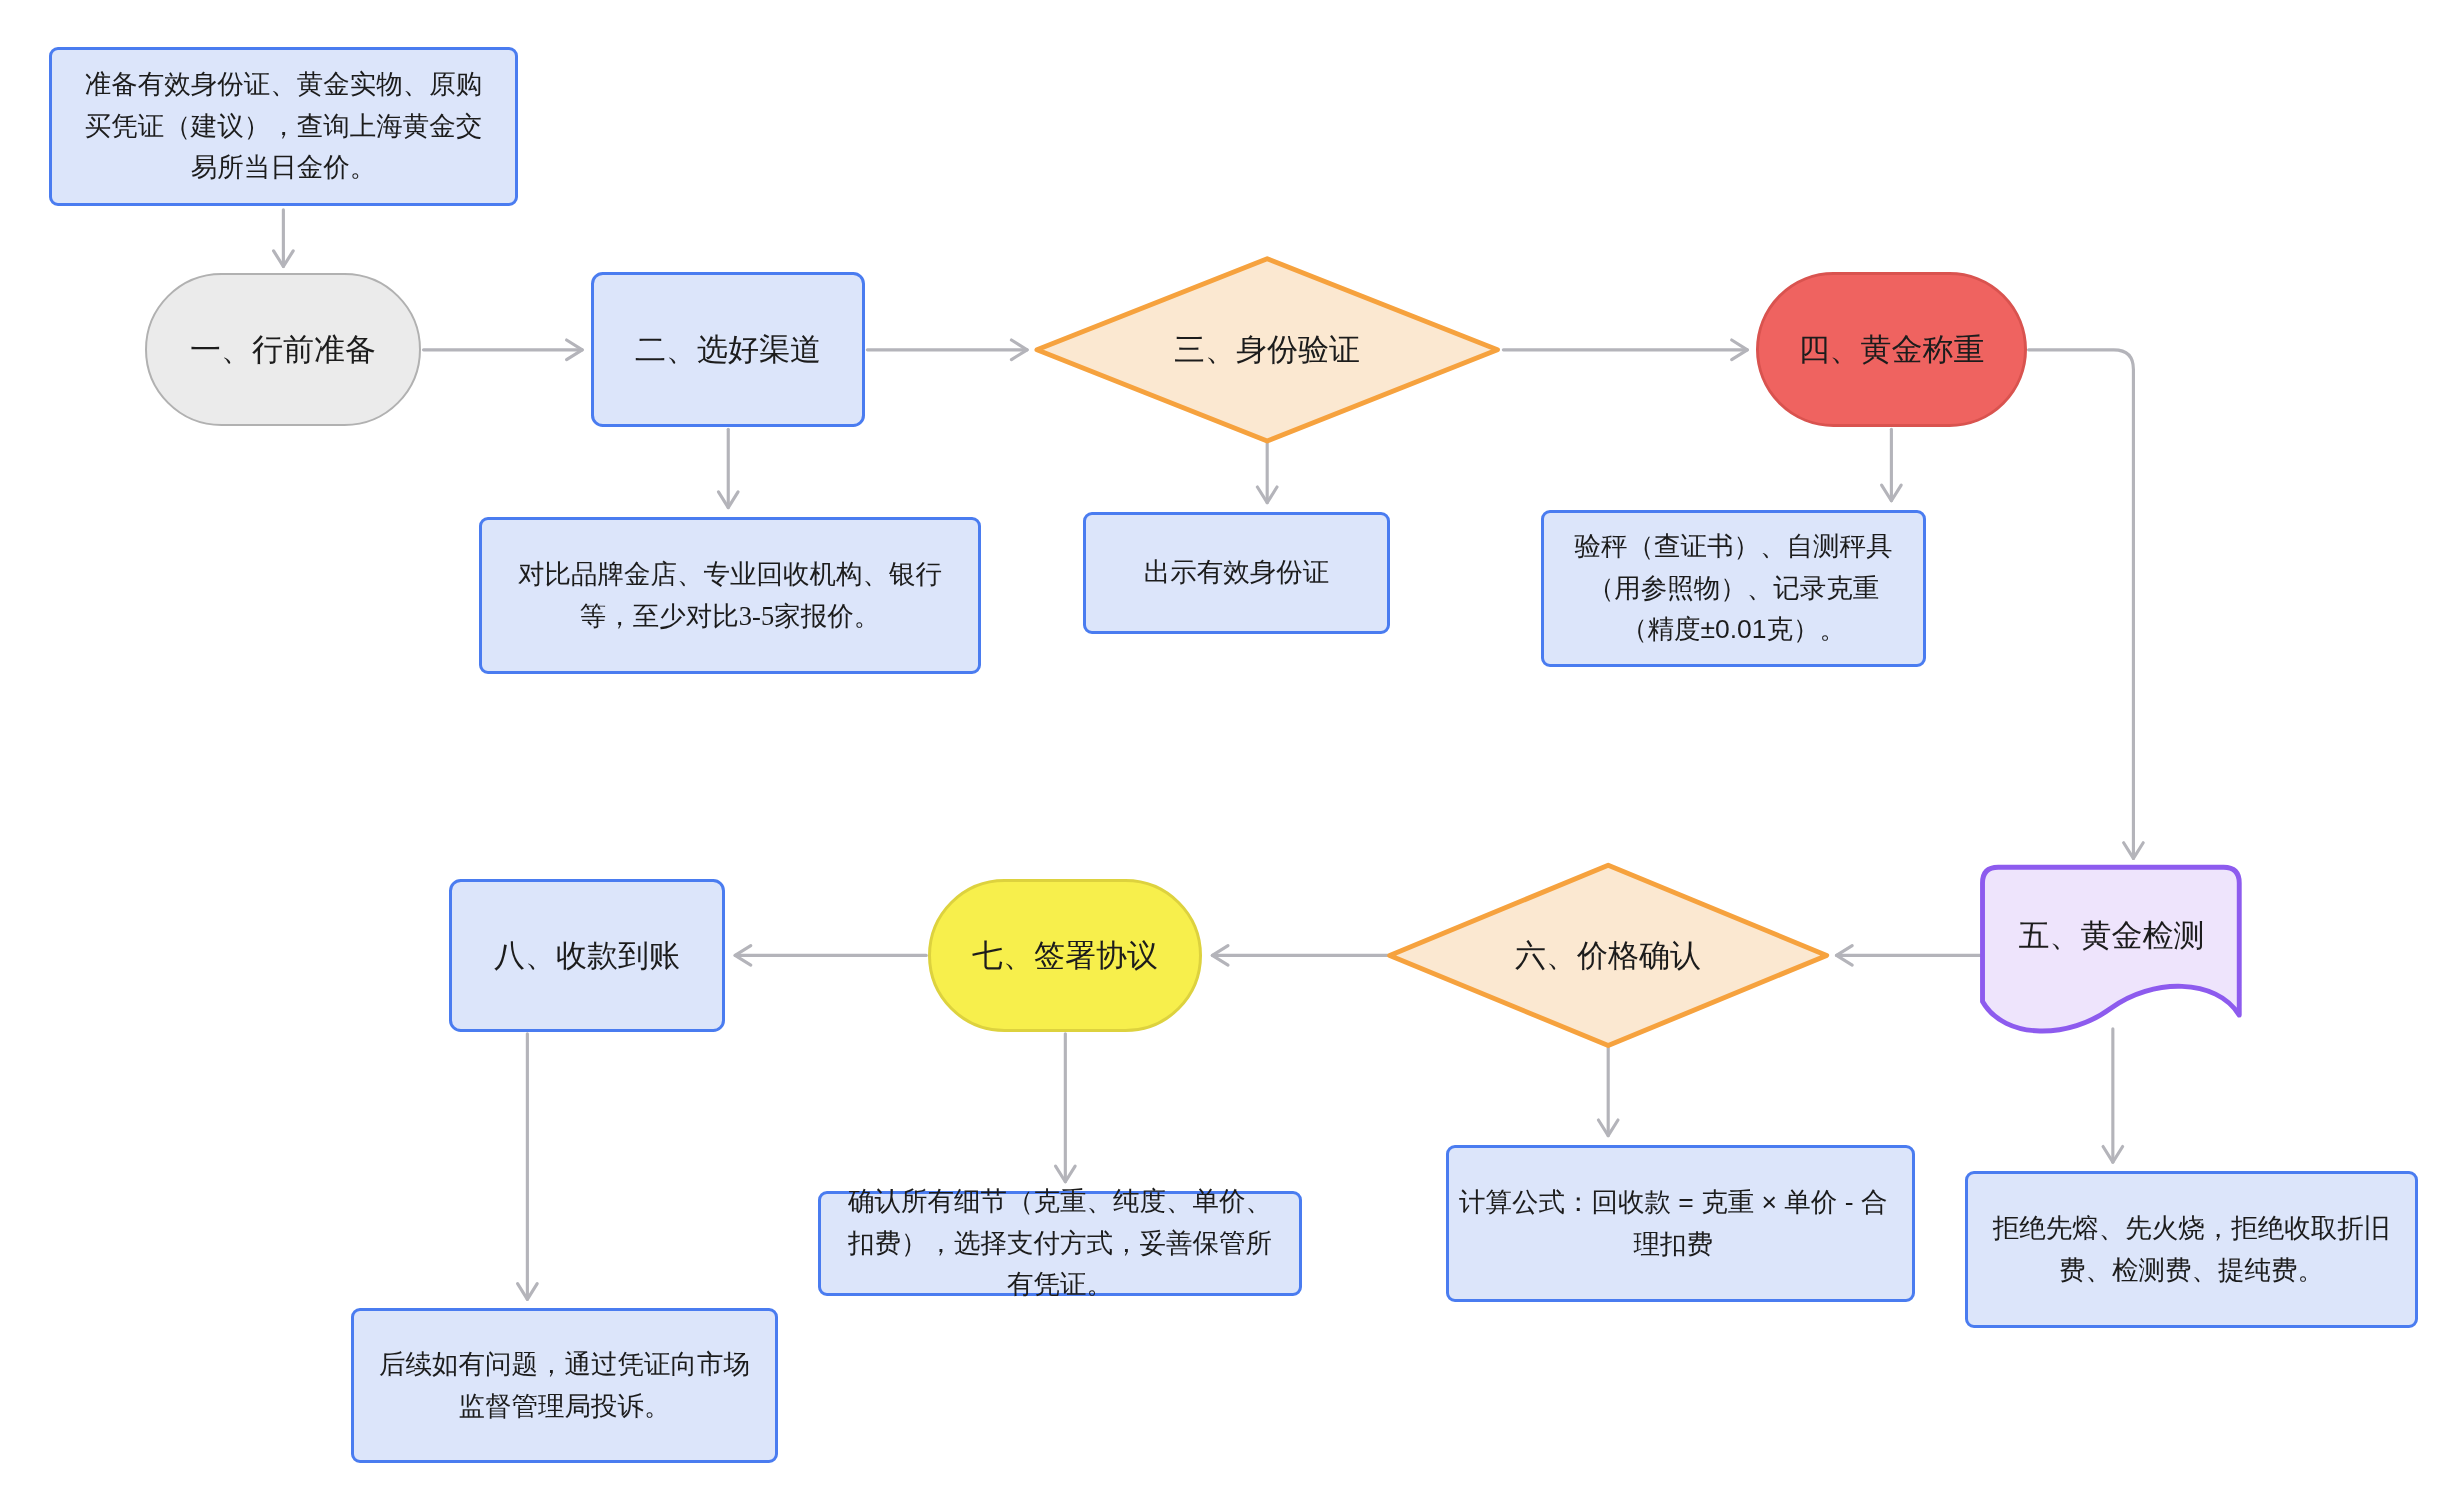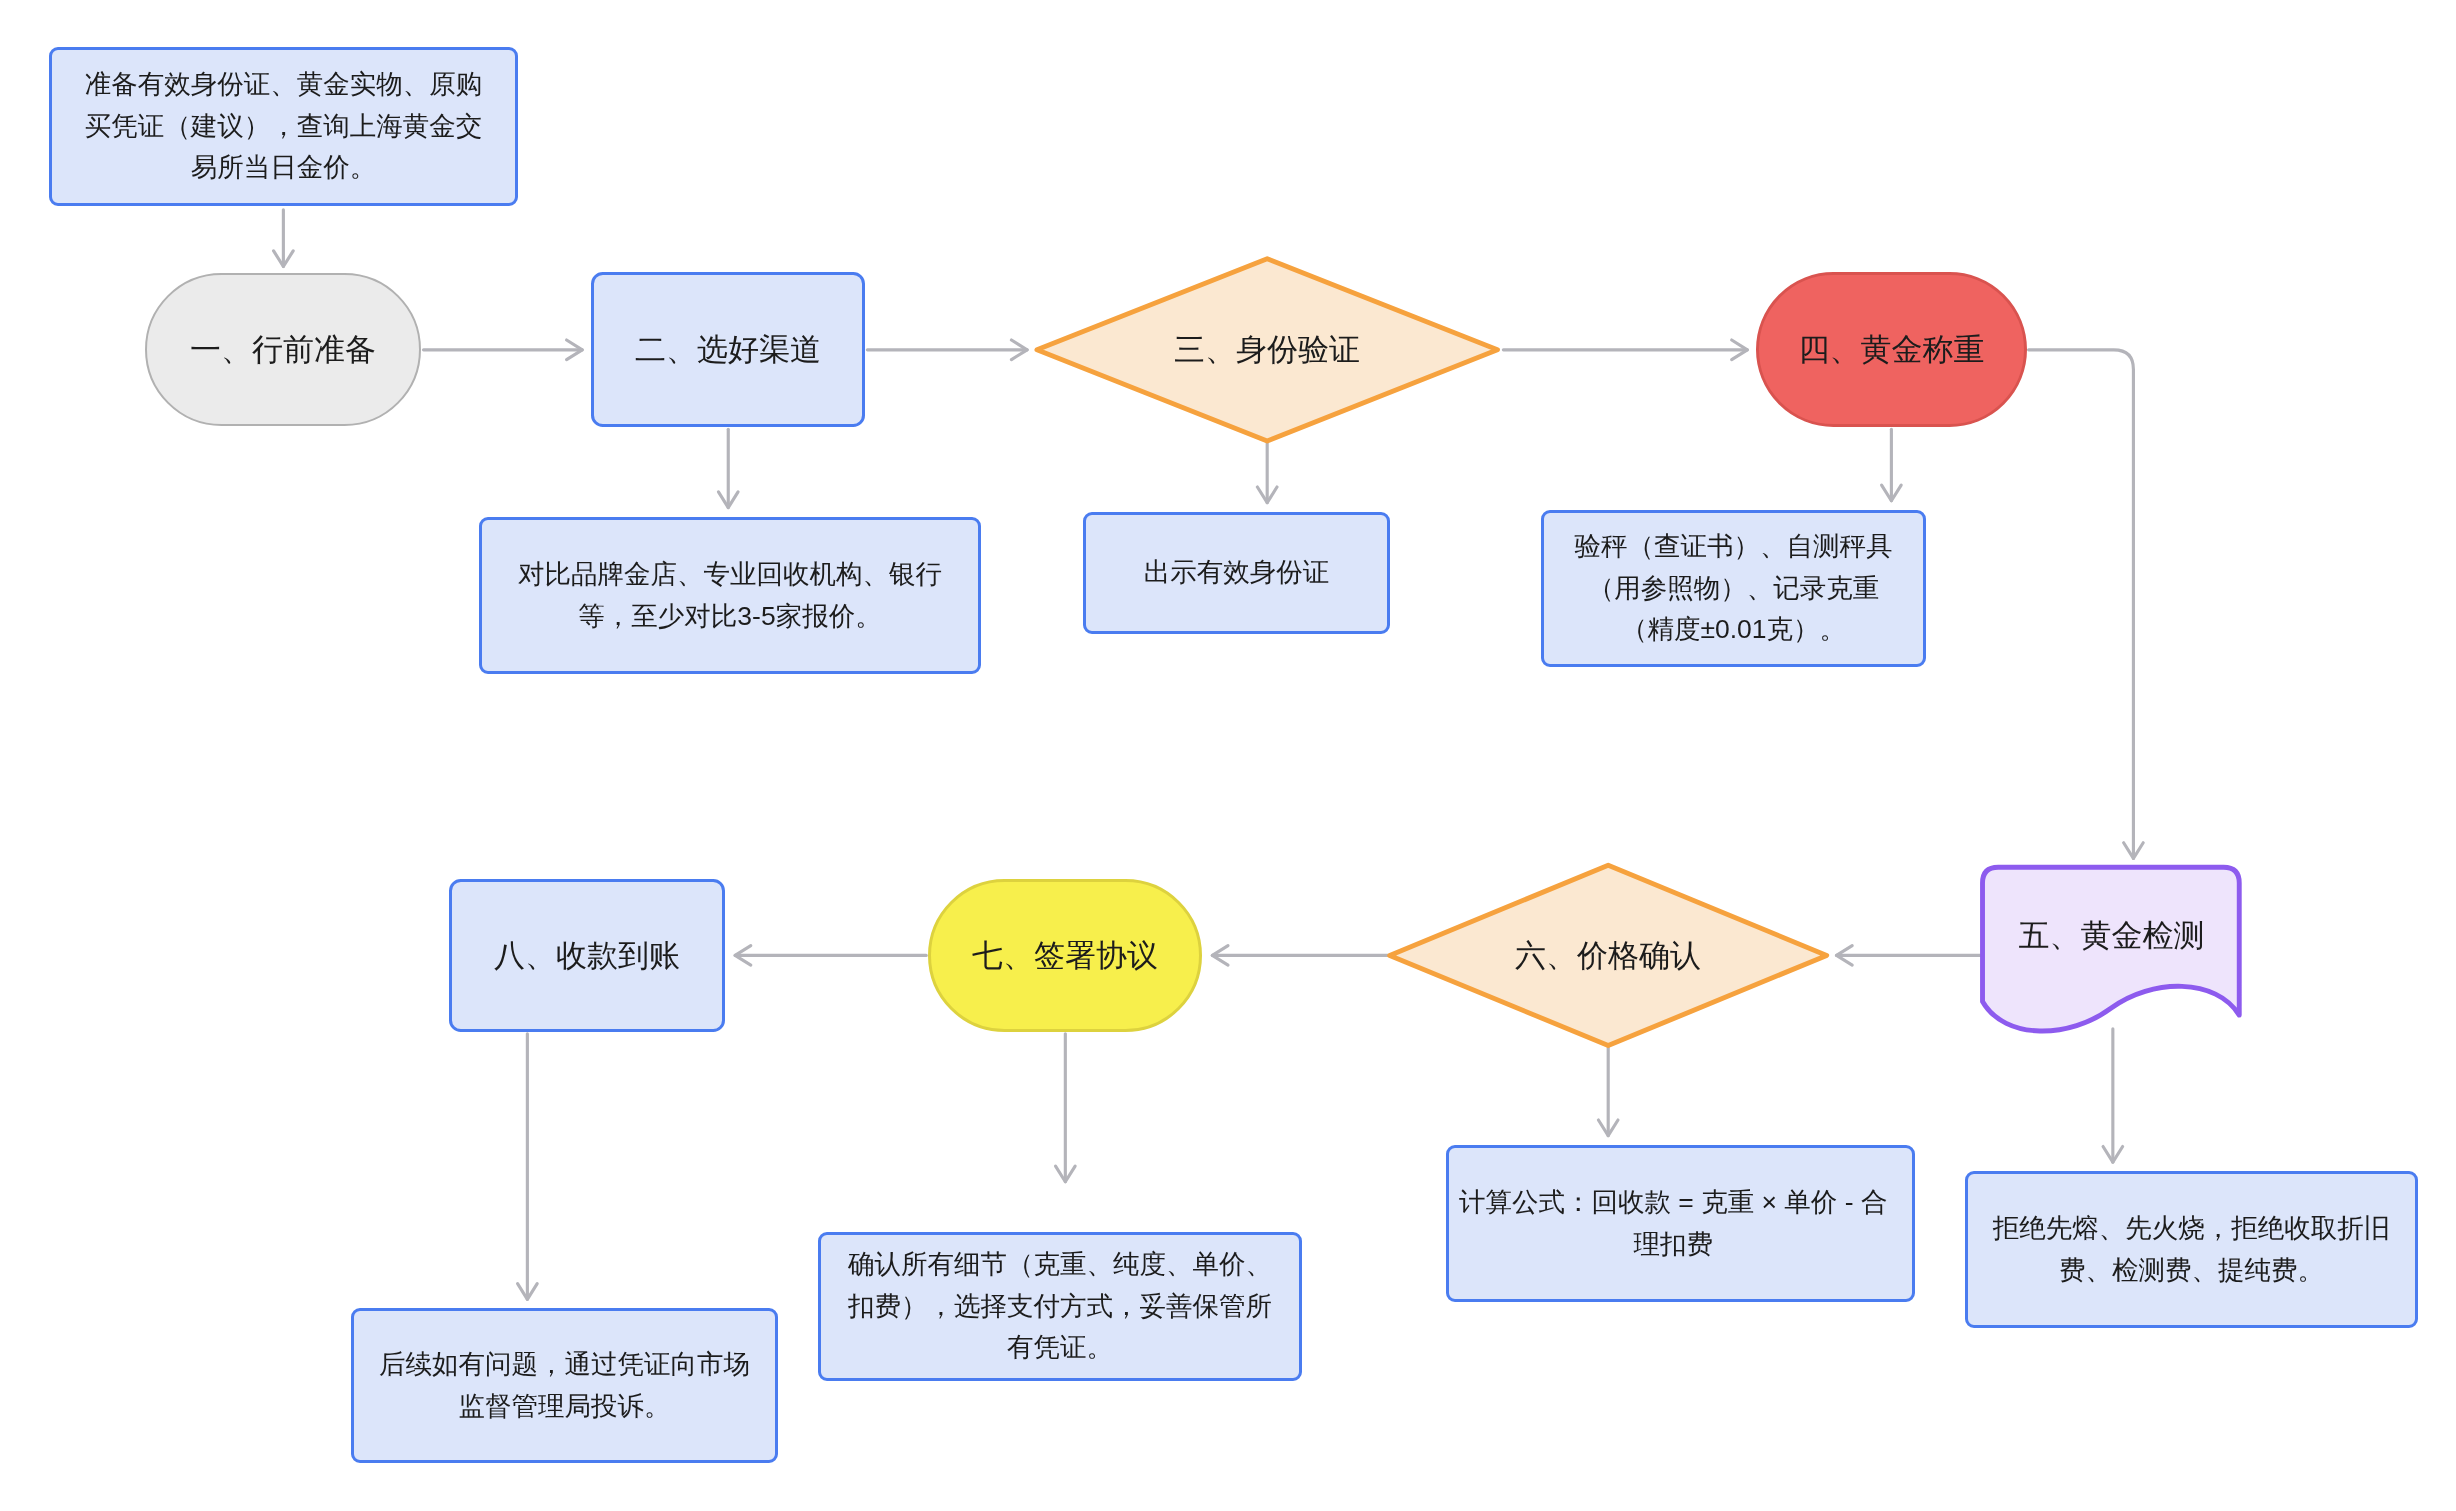--- a/index.html
+++ b/index.html
@@ -109,7 +109,7 @@
     <span>八、收款到账</span>
   </div>
 
-  <div class="note" style="left:479px;top:517px;width:502px;height:157px;">
+  <div class="note" style="left:479px;top:517px;width:502px;height:157px;font-family:Liberation Serif, serif;">
     <span>对比品牌金店、专业回收机构、银行等，至少对比3-5家报价。</span>
   </div>
 

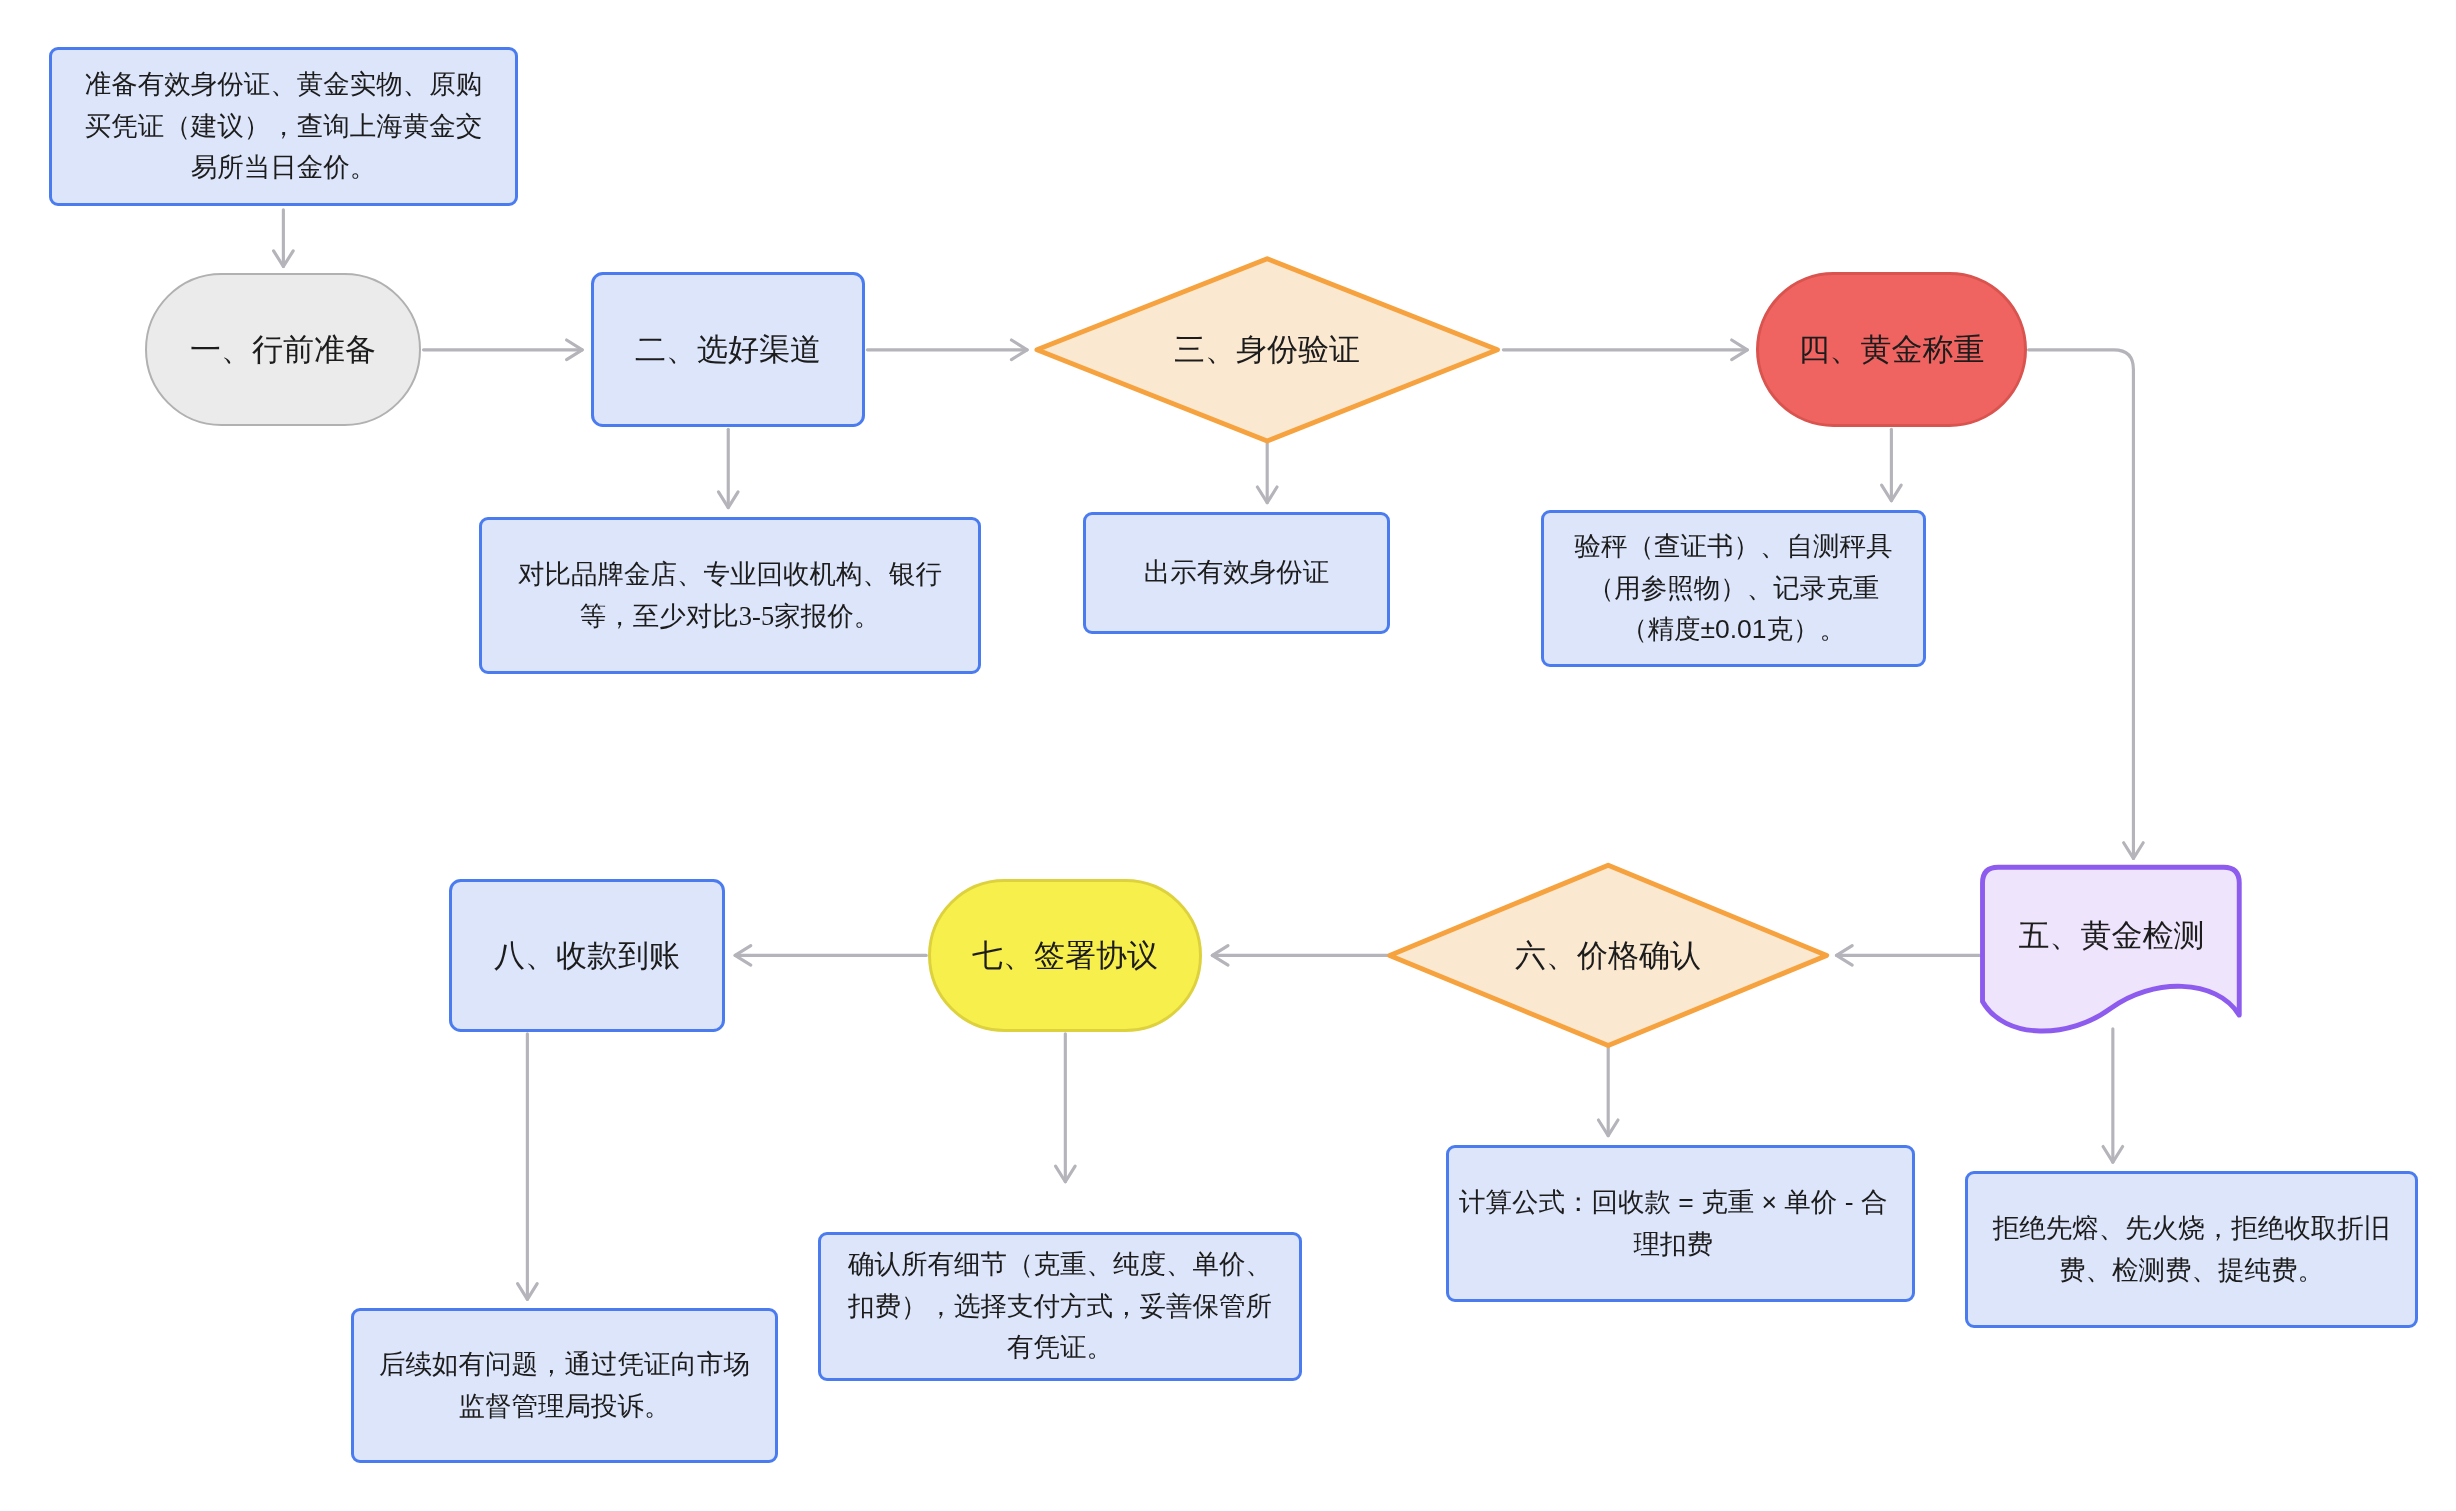--- a/index.html
+++ b/index.html
@@ -129,7 +129,7 @@
     <span>拒绝先熔、先火烧，拒绝收取折旧费、检测费、提纯费。</span>
   </div>
 
-  <div class="note" style="left:818px;top:1232px;width:484px;height:149px;">
+  <div class="note" style="left:818px;top:1191px;width:484px;height:105px;">
     <span>确认所有细节（克重、纯度、单价、扣费），选择支付方式，妥善保管所有凭证。</span>
   </div>
 

